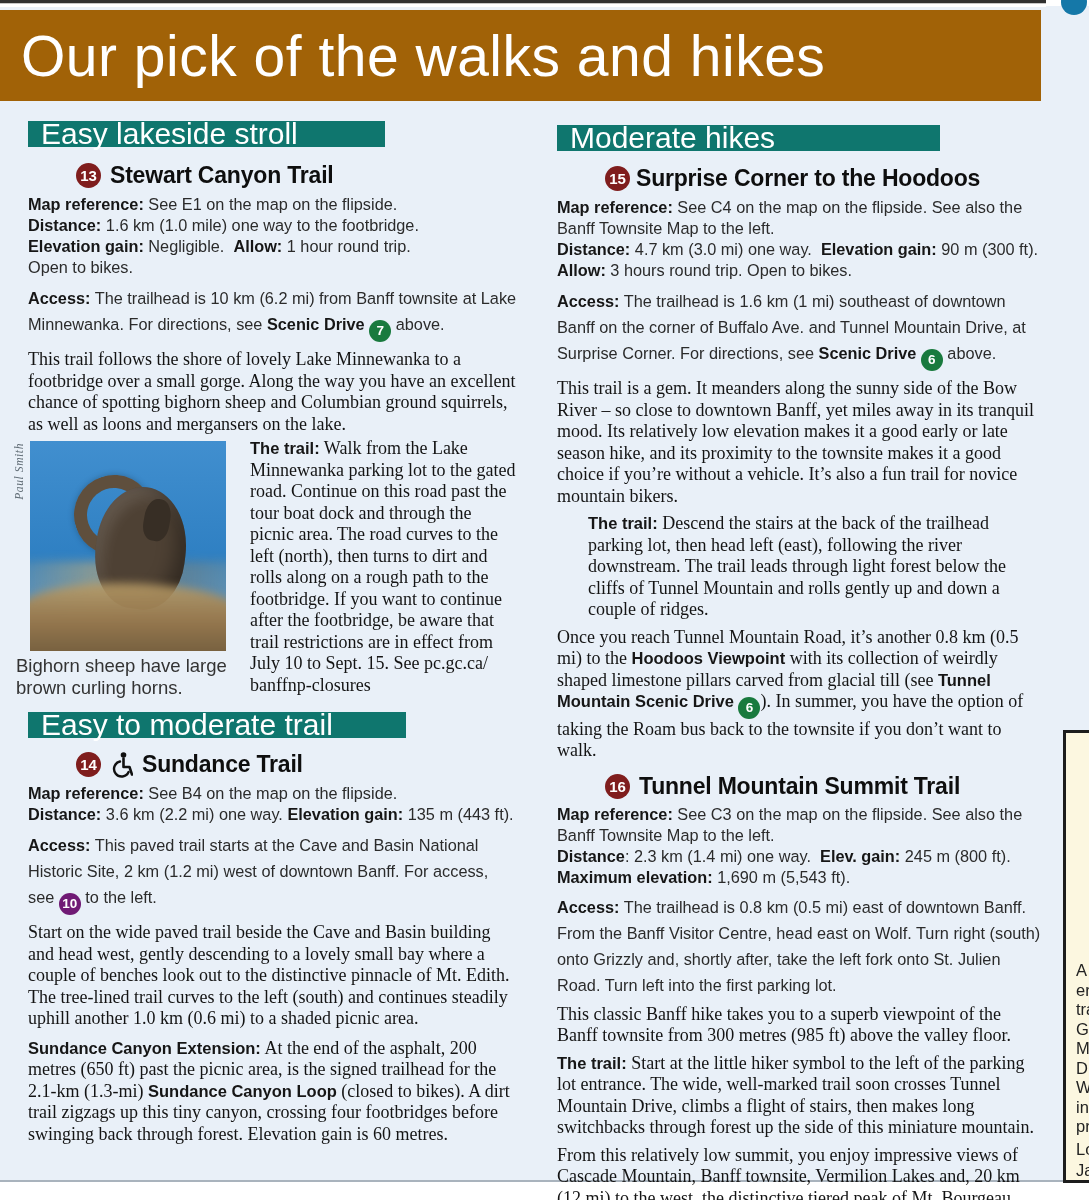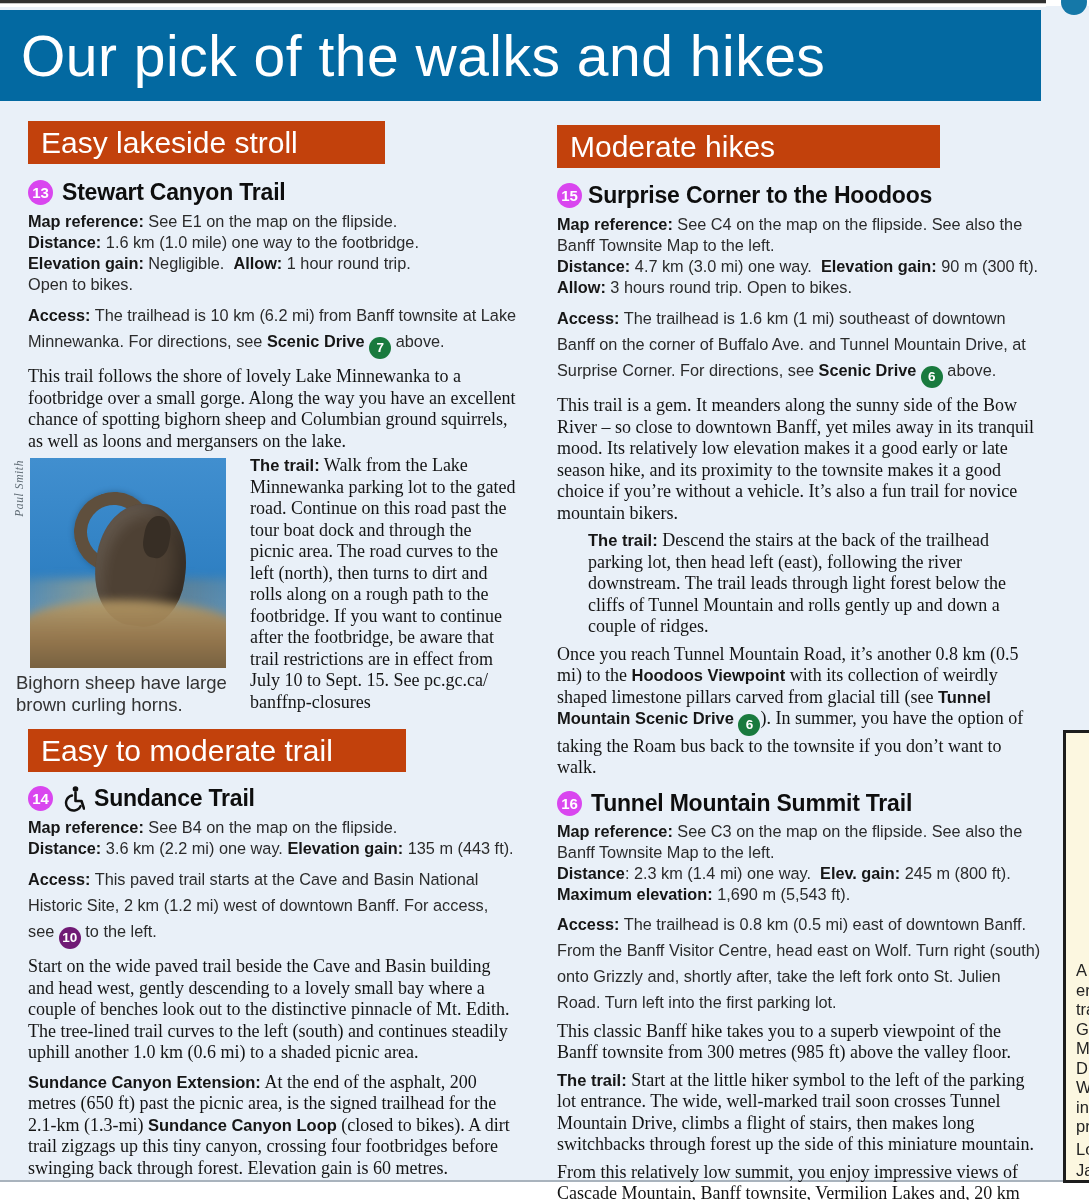--- a/index.html
+++ b/index.html
@@ -13,7 +13,7 @@
   .top-rule{position:absolute;left:0;top:0;width:1046px;height:7px;
     background:linear-gradient(#303030 0,#303030 3px,#c6c6c6 3px,#c6c6c6 4px,#ffffff 4px);}
   .corner-circle{position:absolute;left:1061px;top:-11px;width:26px;height:26px;border-radius:50%;background:#1578a8;}
-  .header-banner{position:absolute;left:0;top:10px;width:1041px;height:91px;background:#0369a1;
+  .header-banner{position:absolute;left:0;top:10px;width:1041px;height:91px;background:#a16207;
     color:#fff;display:flex;align-items:center;padding-left:21px;box-sizing:border-box;
     font-size:57px;letter-spacing:0.5px;}
   .col-left{position:absolute;left:28px;top:121px;width:489px;}

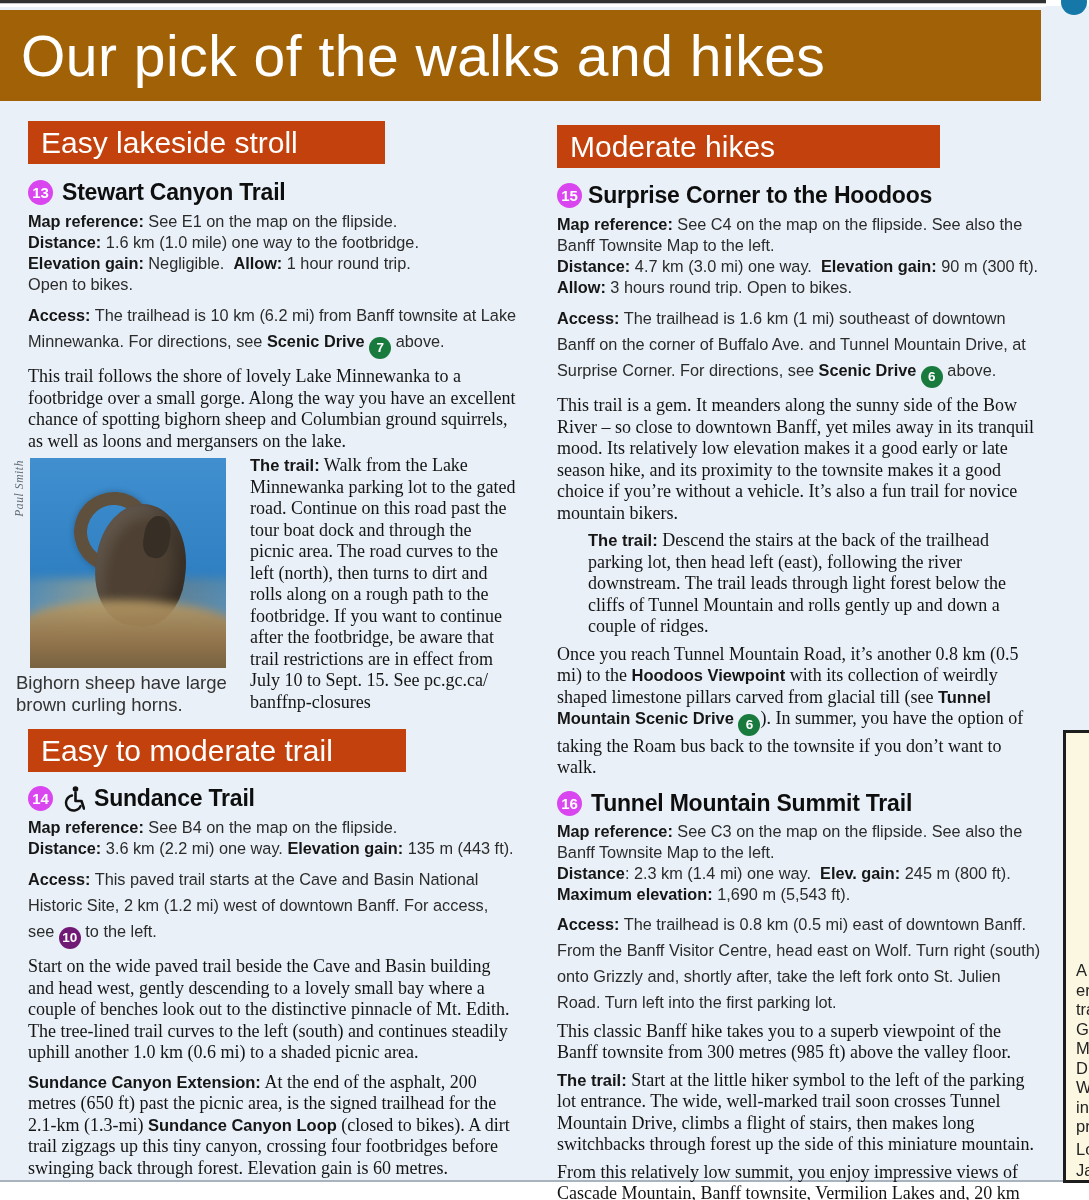--- a/index.html
+++ b/index.html
@@ -18,7 +18,7 @@
     font-size:57px;letter-spacing:0.5px;}
   .col-left{position:absolute;left:28px;top:121px;width:489px;}
   .col-right{position:absolute;left:557px;top:121px;width:486px;}
-  .section-banner{background:#c2410c;color:#fff;font-size:30px;height:43px;
+  .section-banner{background:#0f766e;color:#fff;font-size:30px;height:26px;
     display:flex;align-items:center;padding-left:13px;box-sizing:border-box;}
   .trail-head{display:flex;align-items:center;gap:9px;}
   .num-circle{width:25px;height:25px;border-radius:50%;background:#d946ef;color:#fff;

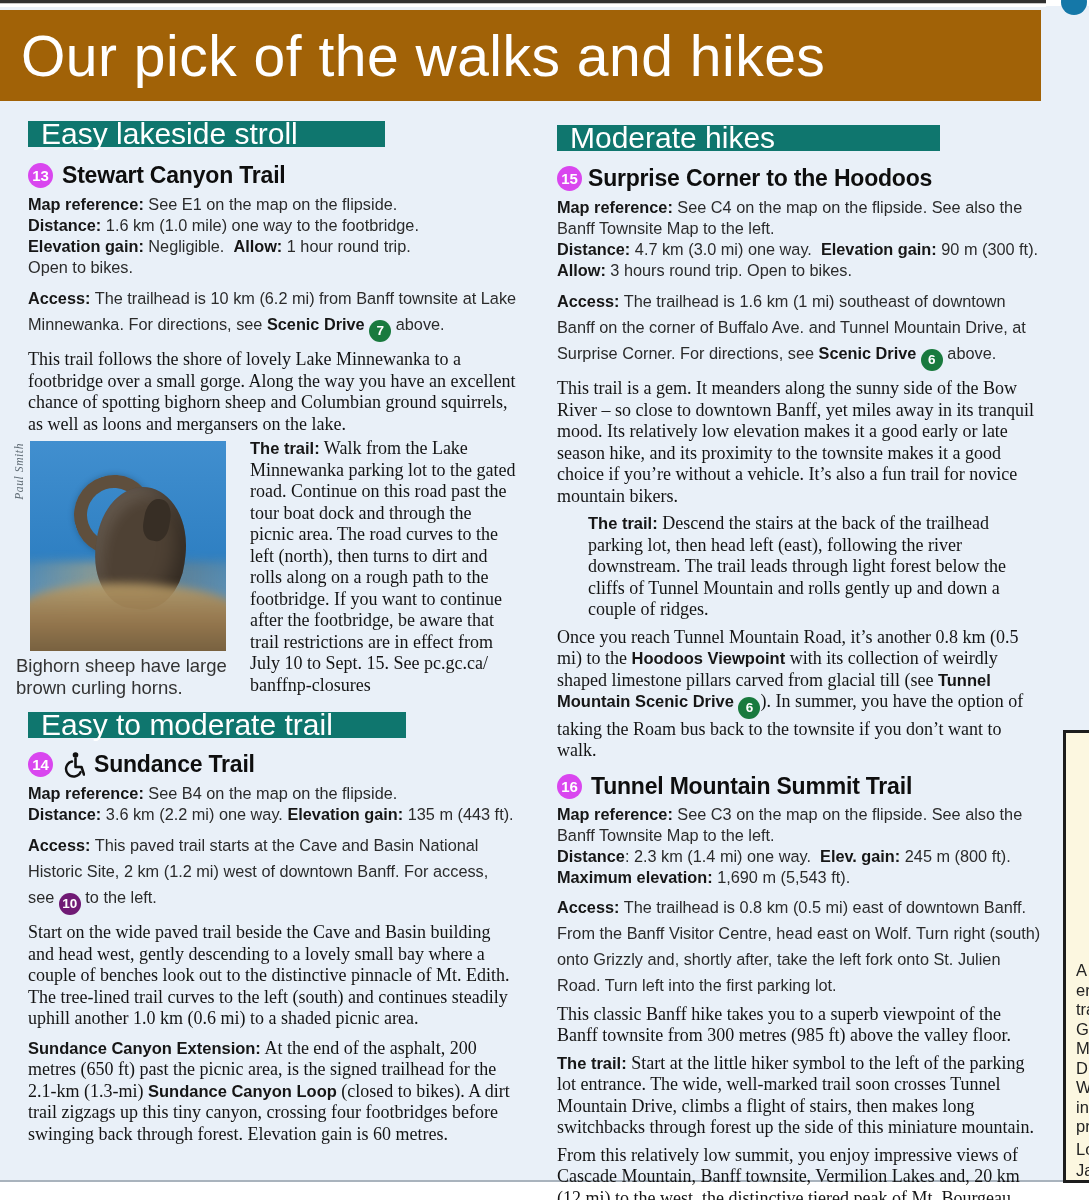--- a/index.html
+++ b/index.html
@@ -21,8 +21,8 @@
   .section-banner{background:#0f766e;color:#fff;font-size:30px;height:26px;
     display:flex;align-items:center;padding-left:13px;box-sizing:border-box;}
   .trail-head{display:flex;align-items:center;gap:9px;}
-  .num-circle{width:25px;height:25px;border-radius:50%;background:#d946ef;color:#fff;
-    font-weight:bold;font-size:15px;display:flex;align-items:center;justify-content:center;flex:0 0 25px;}
+  .num-circle{width:25px;height:25px;border-radius:50%;background:#7f1d1d;color:#fff;
+    font-weight:bold;font-size:15px;display:flex;align-items:center;justify-content:center;flex:0 0 25px;margin-left:48px;}
   .trail-title{font-size:23px;font-weight:bold;color:#0e0e0e;letter-spacing:-0.2px;}
   .info{font-size:16.3px;line-height:21px;color:#2b2b2b;margin-top:5px;}
   .info b{color:#161616;}

